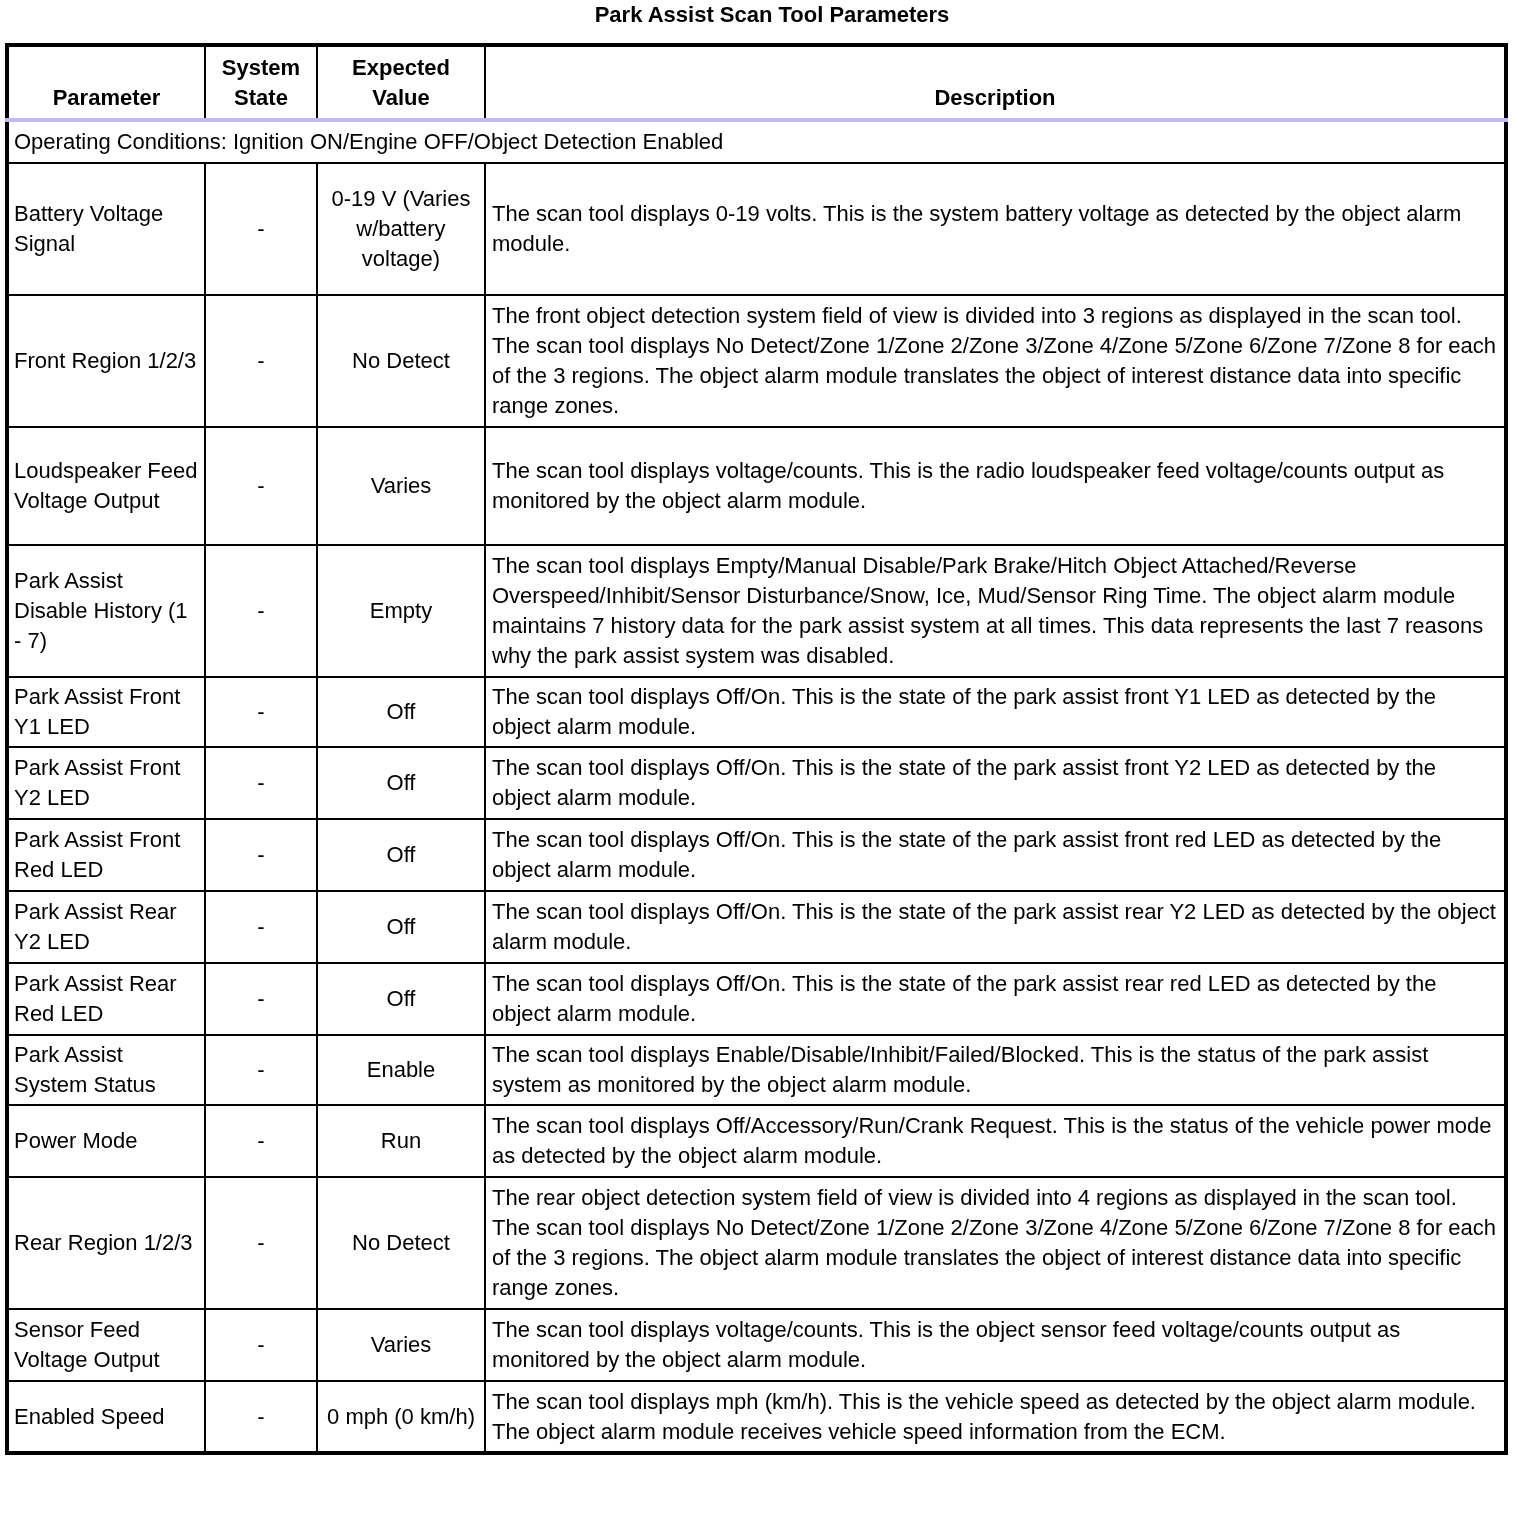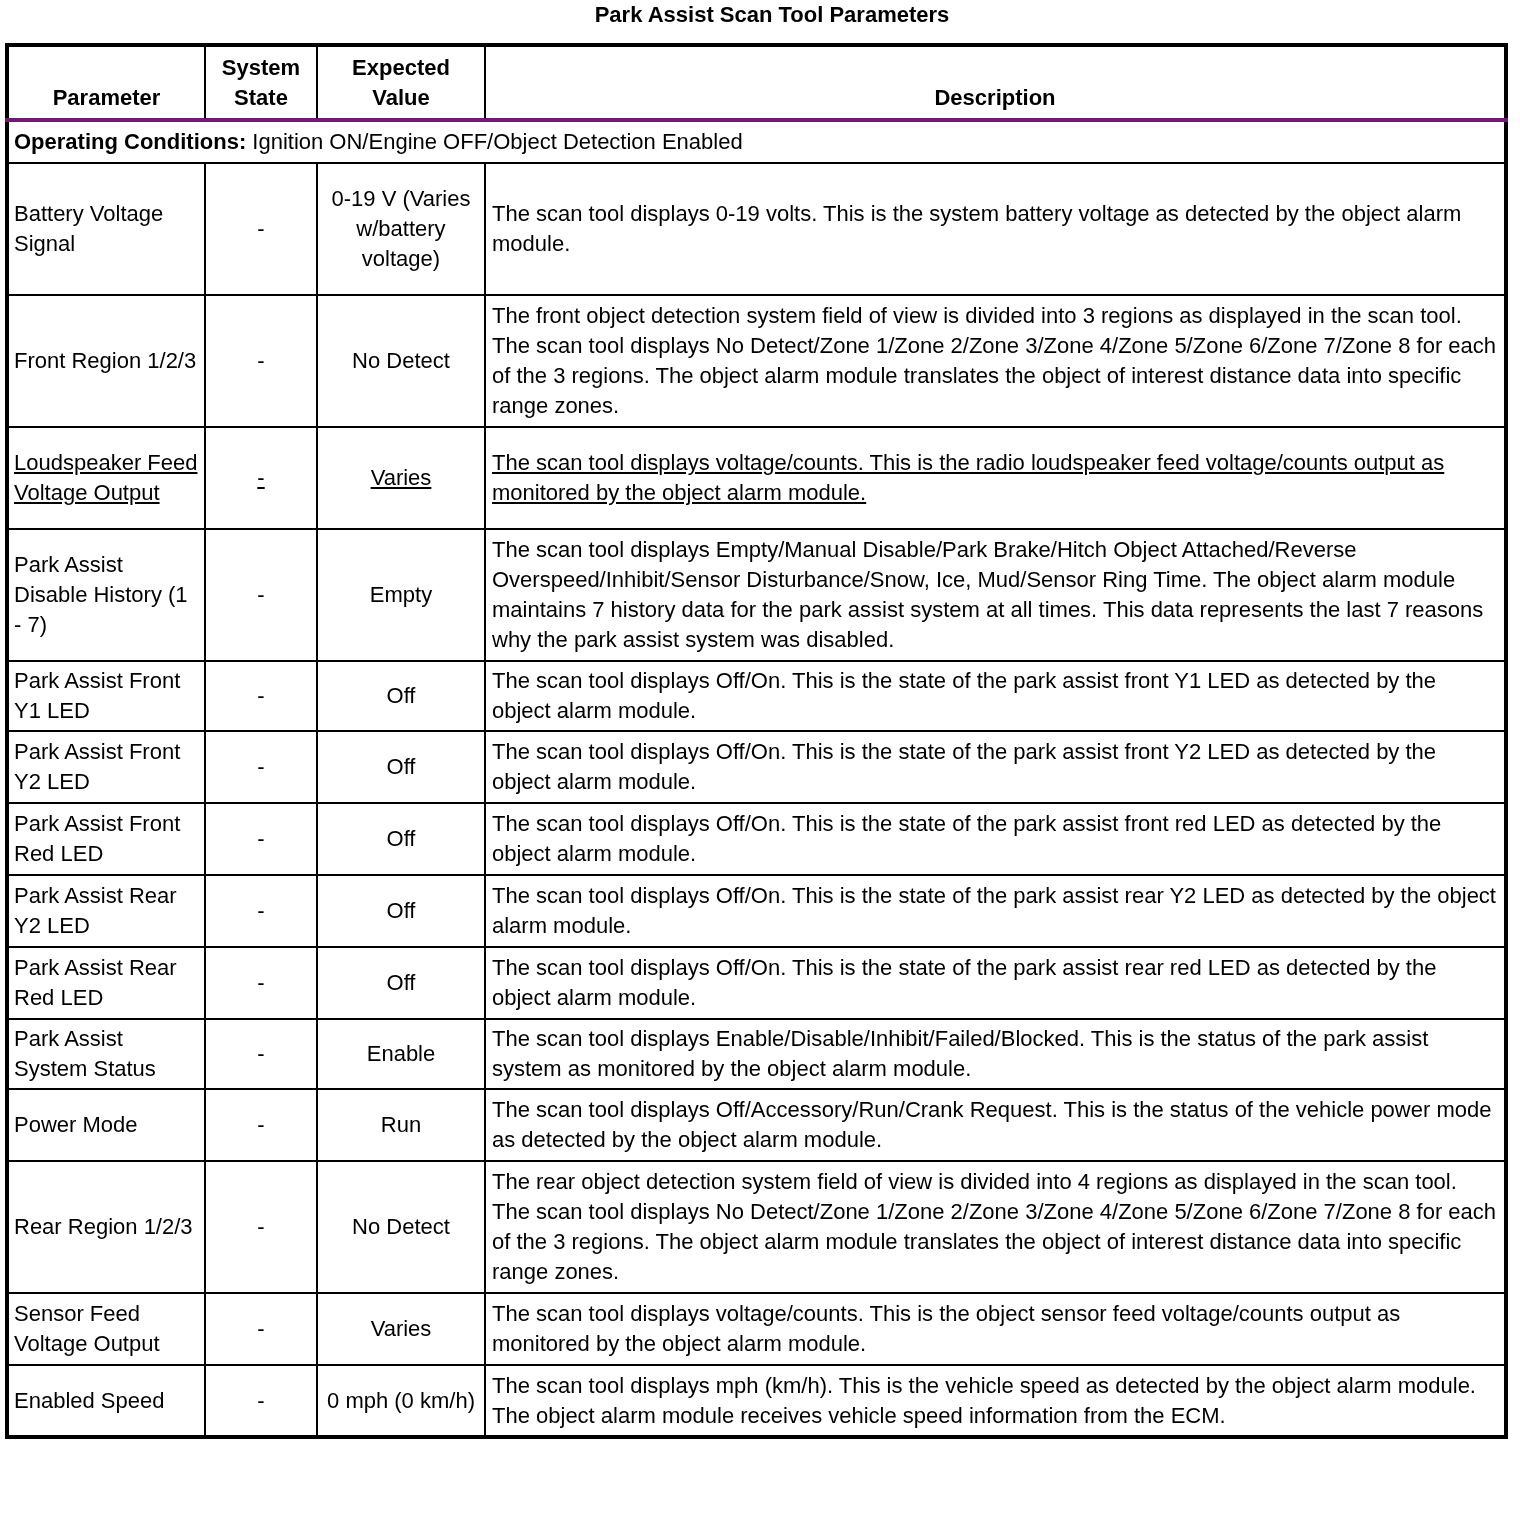--- a/index.html
+++ b/index.html
@@ -8,7 +8,7 @@
   table { position: absolute; top: 43px; left: 5px; width: 1503px; border-collapse: collapse; border: 4px solid #000; table-layout: fixed; }
   td, th { border: 2px solid #000; font-size: 22px; line-height: 30px; padding: 0 5px; vertical-align: middle; }
   th { font-weight: bold; text-align: center; vertical-align: bottom; padding-top: 6px; padding-bottom: 5px; height: 60px; }
-  tr.head th { border-bottom: 4px solid #701a75; }
+  tr.head th { border-bottom: 4px solid #c4b5fd; }
   col.c1 { width: 198px; } col.c2 { width: 112px; } col.c3 { width: 168px; }
   td.center { text-align: center; }
   td.desc { padding: 4px 6px; }

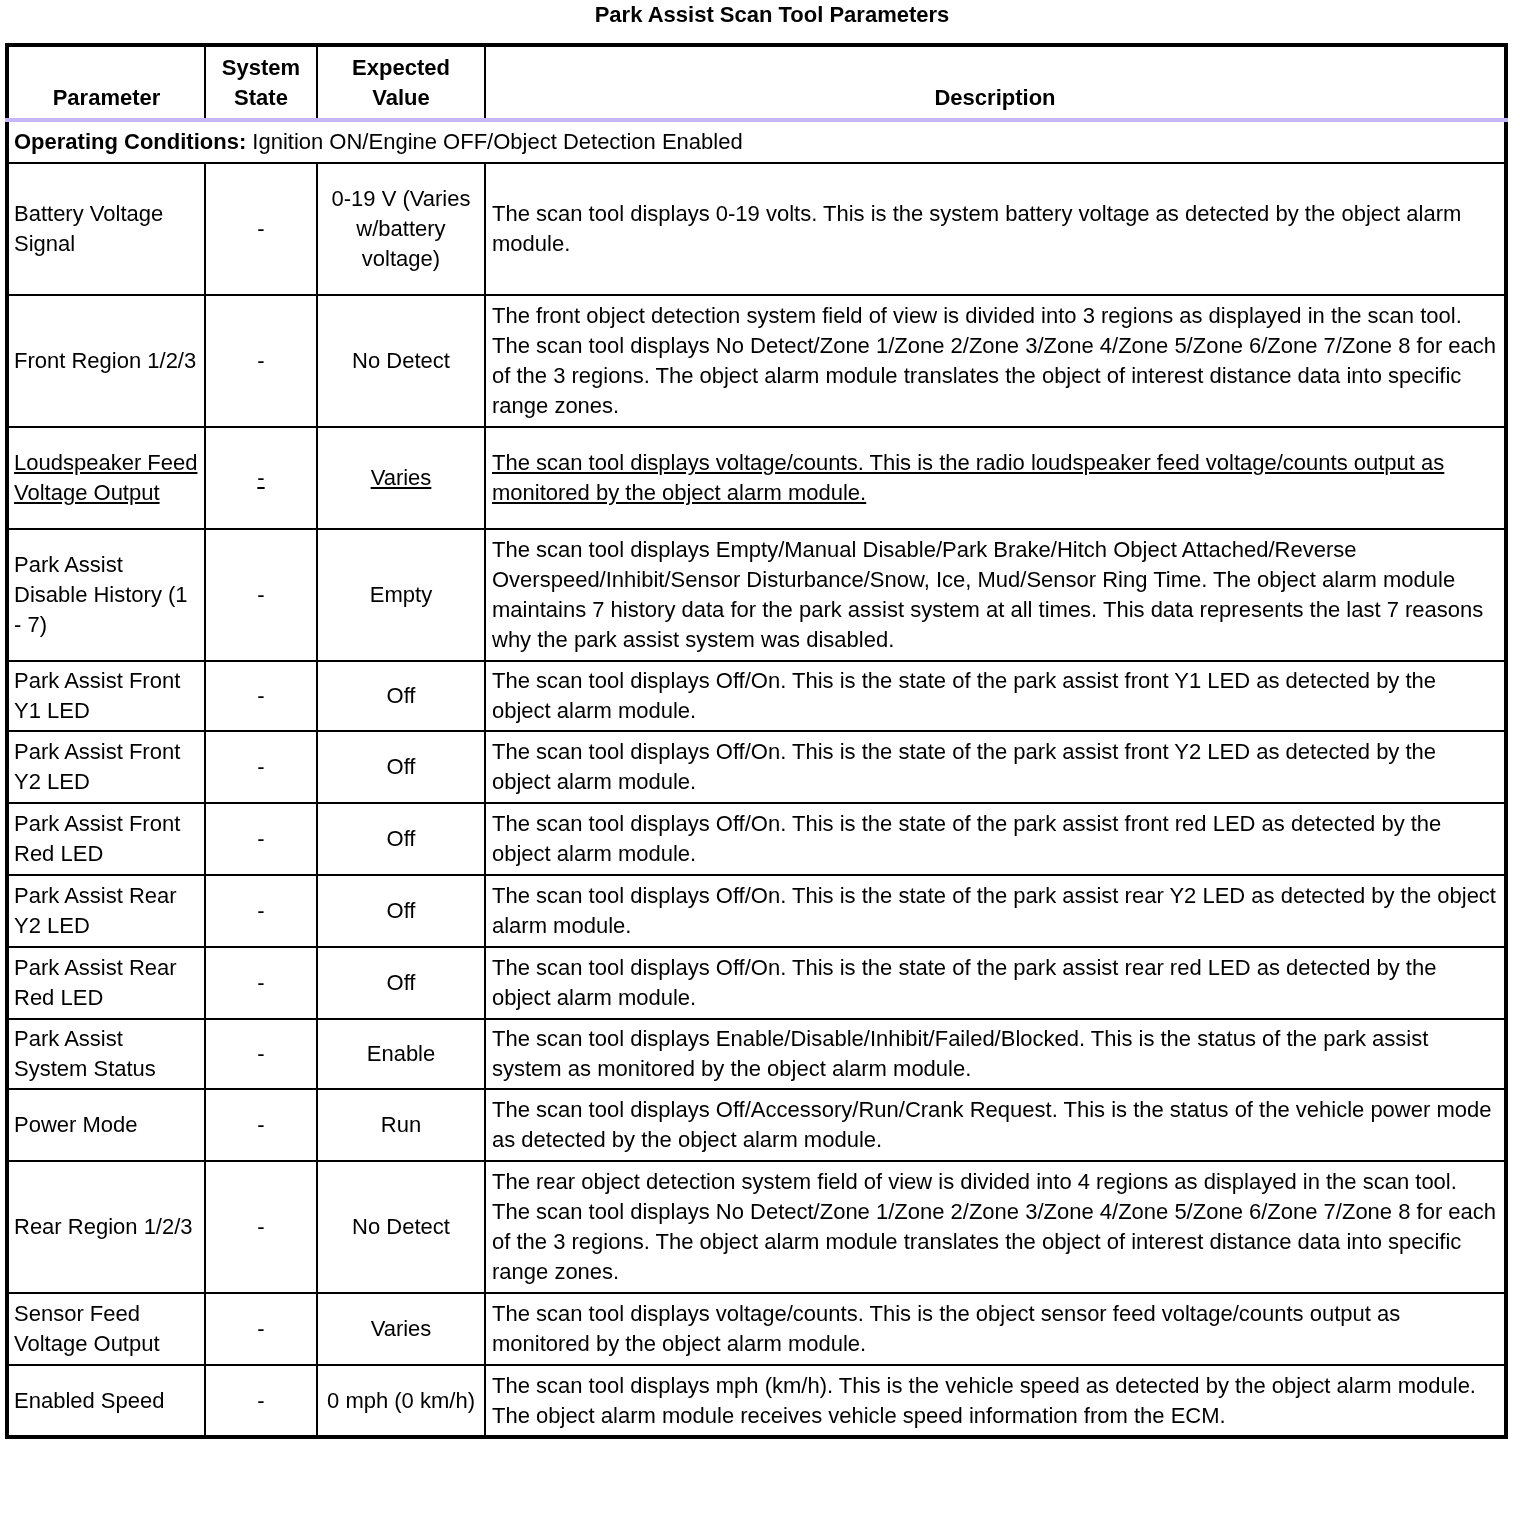--- a/index.html
+++ b/index.html
@@ -13,7 +13,7 @@
   td.center { text-align: center; }
   td.desc { padding: 4px 6px; }
   tr.cond td { height: 36px; padding: 2px 5px; }
-  .b { font-weight: bold; margin-top: 19px; }
+  .b { font-weight: normal; margin-top: 19px; }
 </style>
 </head>
 <body>

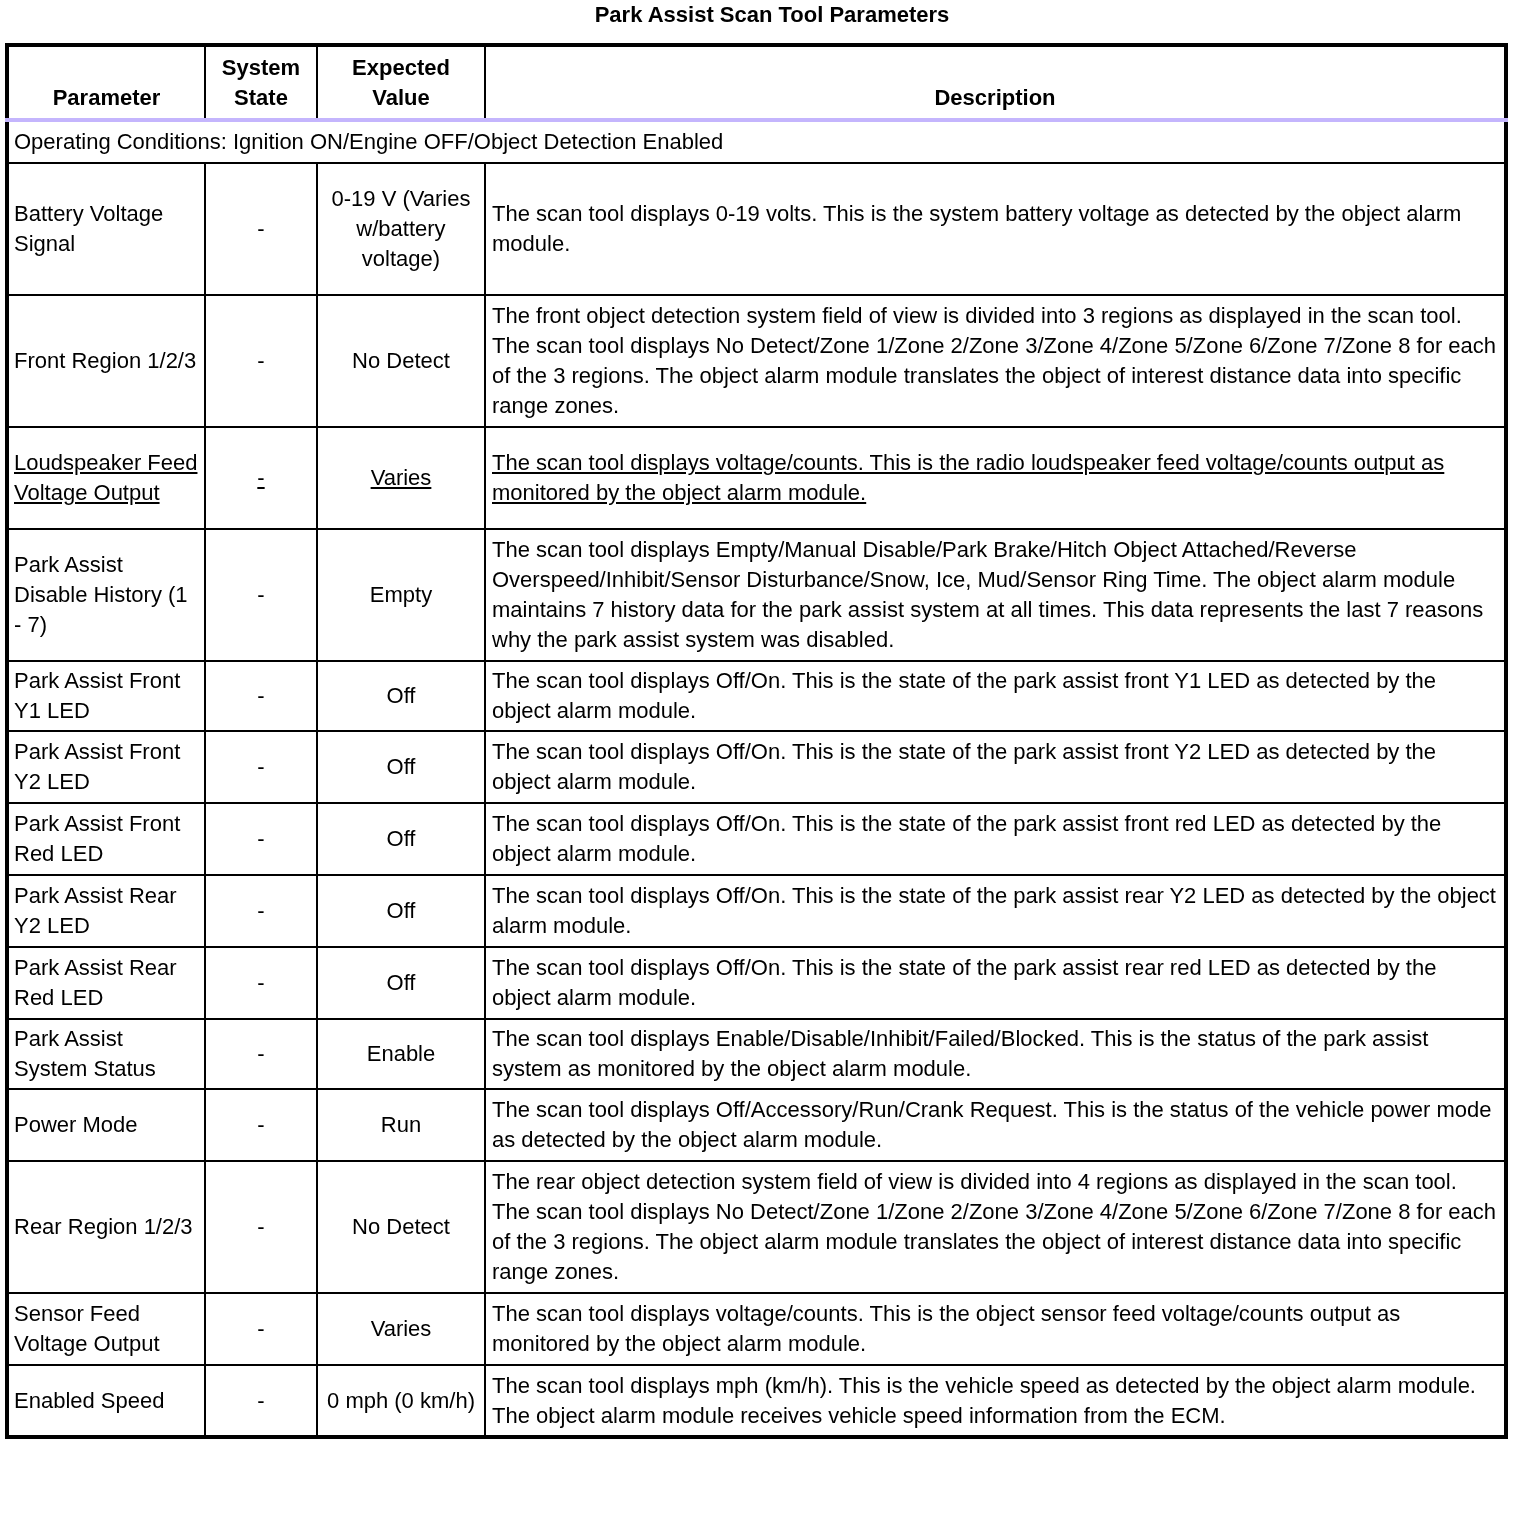--- a/index.html
+++ b/index.html
@@ -51,7 +51,7 @@
         <td class="center">No Detect</td>
         <td class="desc">The front object detection system field of view is divided into 3 regions as displayed in the scan tool. The scan tool displays No Detect/Zone 1/Zone 2/Zone 3/Zone 4/Zone 5/Zone 6/Zone 7/Zone 8 for each of the 3 regions. The object alarm module translates the object of interest distance data into specific range zones.</td>
       </tr>
-      <tr style="height: 102px; text-decoration: underline;">
+      <tr style="height: 118px;">
         <td>Loudspeaker Feed Voltage Output</td>
         <td class="center">-</td>
         <td class="center">Varies</td>

